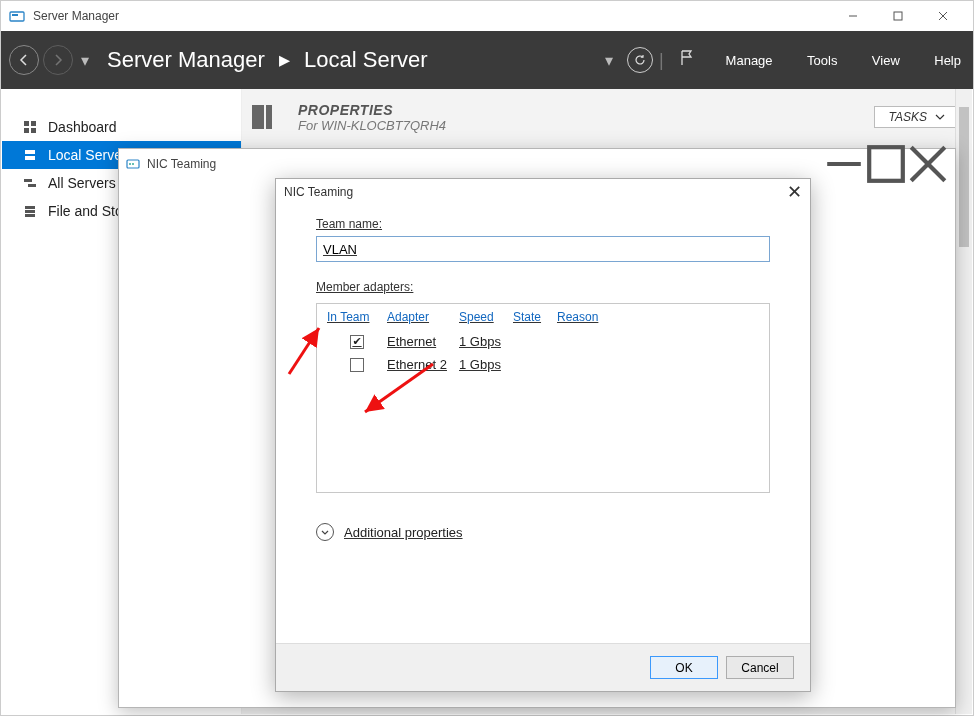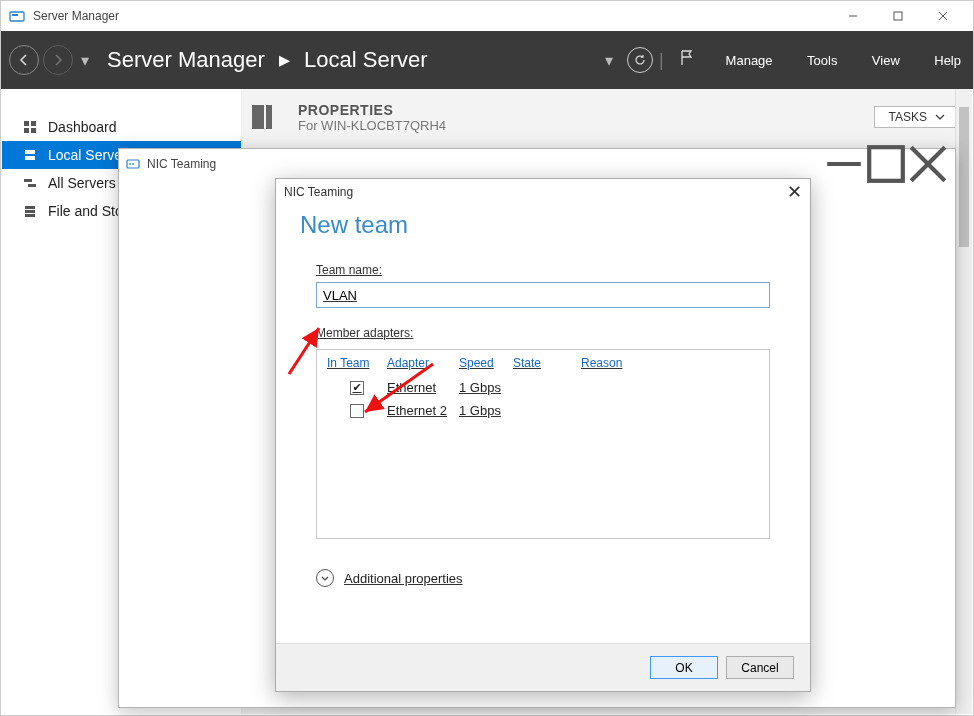--- a/index.html
+++ b/index.html
@@ -35,7 +35,7 @@
 
   
   .main { flex:1; background:#f3f3f3; padding:12px 16px 12px 8px; overflow:hidden; position:relative; }
-  .panel-hdr { display:flex; align-items:center; }
+  .panel-hdr { display:flex; align-items:center;font-style:italic; }
   .panel-hdr .ph-icon { width:40px; height:32px; margin-right:8px; }
   .panel-hdr .ph-txt .t { font-size:14px; font-weight:600; letter-spacing:.5px; color:#555; }
   .panel-hdr .ph-txt .s { font-size:13px; color:#777; }

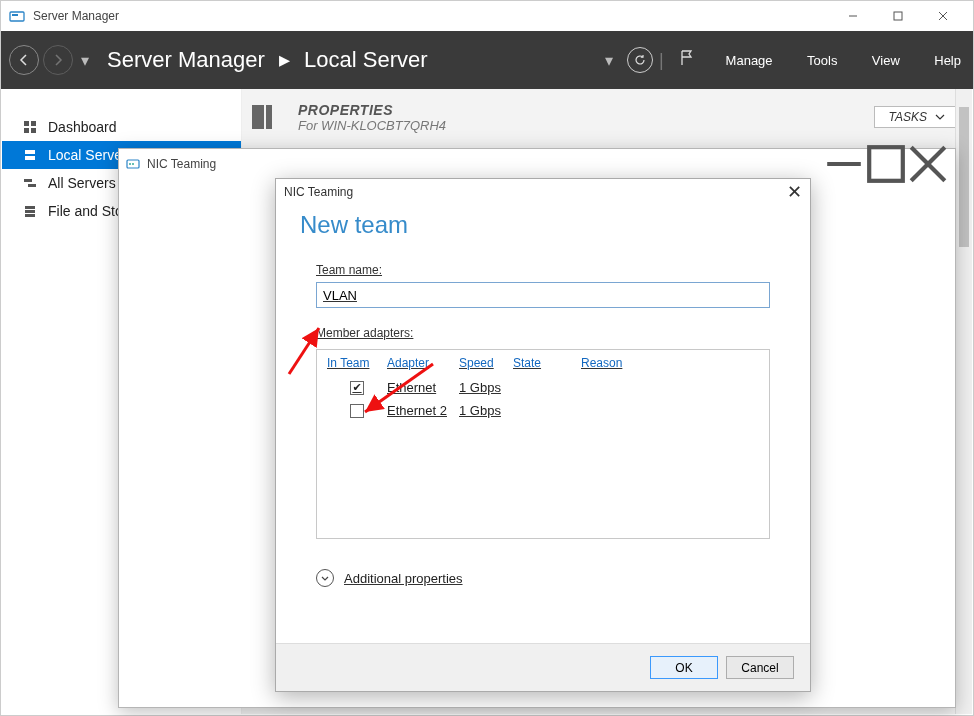--- a/index.html
+++ b/index.html
@@ -325,7 +325,6 @@
     <span class="sp"></span>
     <span class="close">✕</span>
   </div>
-  <div class="m-head">New team</div>
   <div class="m-body">
     <label class="fl">Team name:</label>
     <input class="tin" value="VLAN" style="">

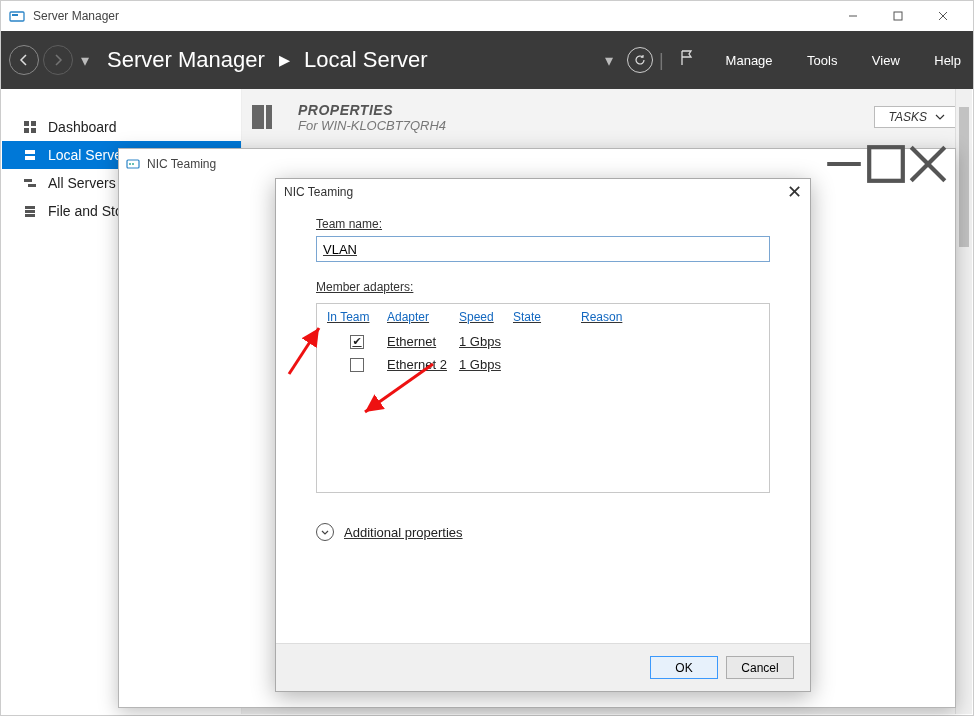--- a/index.html
+++ b/index.html
@@ -81,7 +81,7 @@
   .adapters { border:1px solid #c8c8c8; height:190px; margin-top:4px; }
   .adapters .ah { display:flex; padding:6px 10px; font-size:12px; color:#1368c0; }
   .adapters .ah span { display:inline-block; }
-  .c-in { width:60px; } .c-ad { width:72px; } .c-sp { width:54px; } .c-st { width:44px; } .c-re { width:60px;margin-left:24px; }
+  .c-in { width:60px; } .c-ad { width:72px; } .c-sp { width:54px; } .c-st { width:44px; } .c-re { width:60px; }
   .adapters .ar { display:flex; align-items:center; padding:4px 10px; font-size:13px; color:#222; }
   .adapters .ar .cb { width:60px; display:flex; justify-content:center; }
   .adapters .ar .cb .chk { width:14px; height:14px; border:1px solid #666; display:flex; align-items:center; justify-content:center; font-size:11px; }

